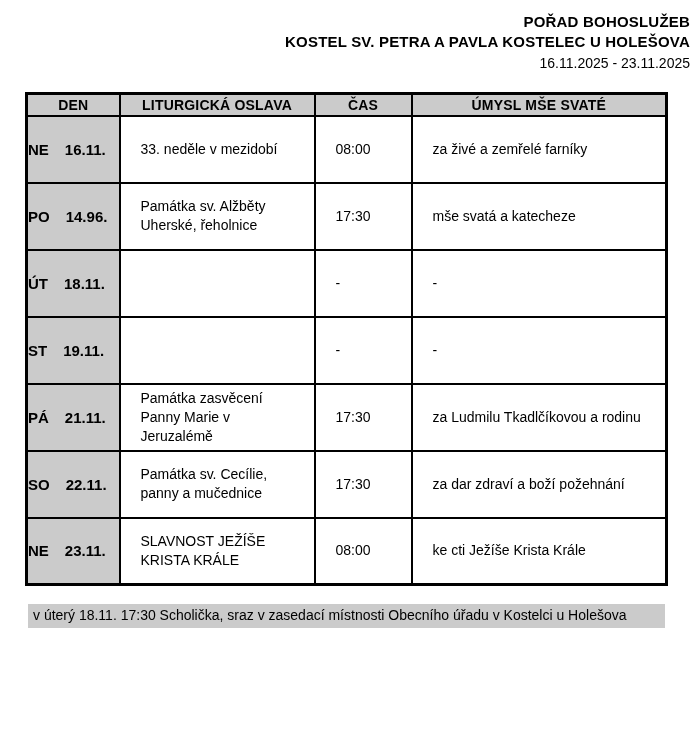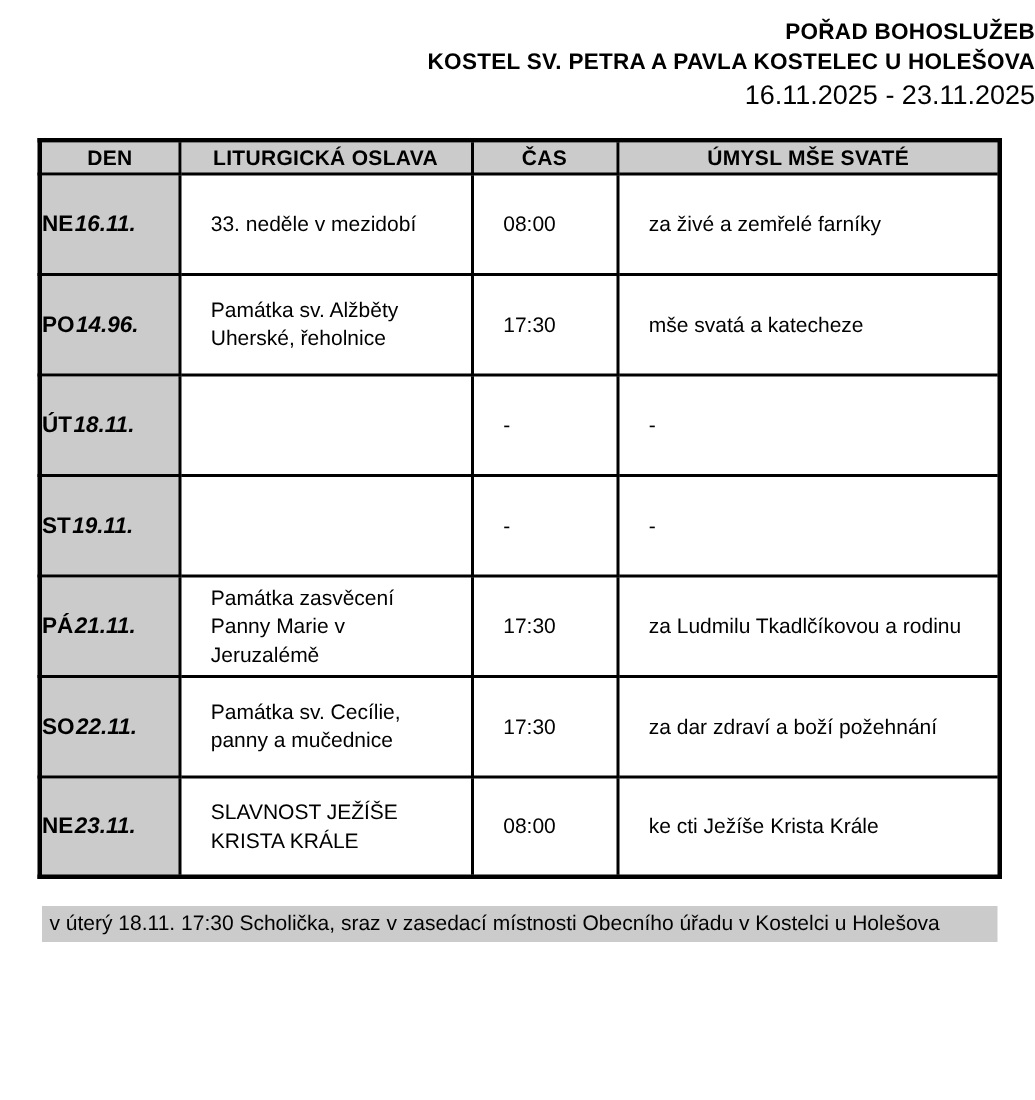--- a/index.html
+++ b/index.html
@@ -22,7 +22,7 @@
     font-size: 15px; font-weight: bold; line-height: 20px; letter-spacing: 0.2px;
   }
   .doc-daterange {
-    font-size: 18px; font-weight: normal; line-height: 20px; margin-top: 1px;
+    font-size: 14px; font-weight: normal; line-height: 20px; margin-top: 1px;
   }
 
   

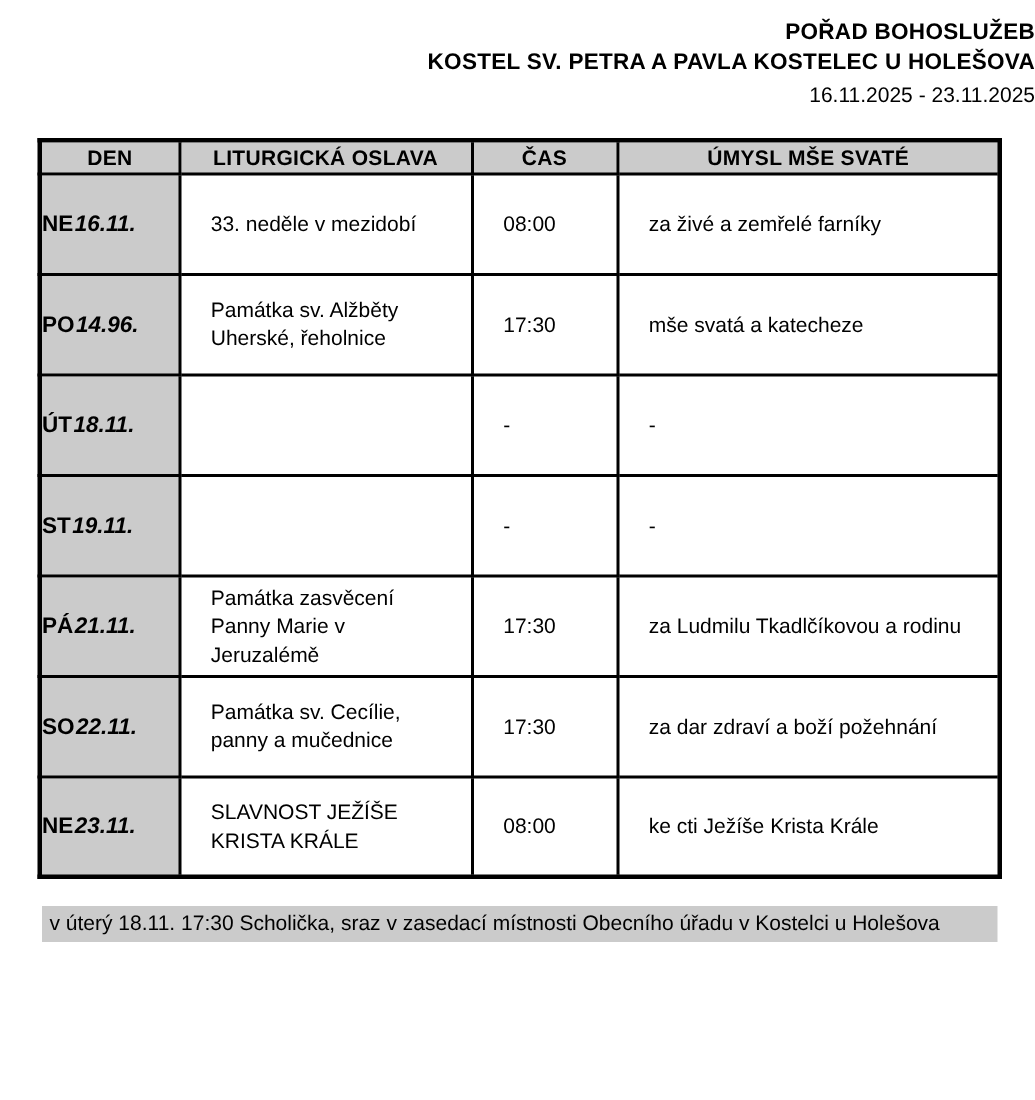--- a/index.html
+++ b/index.html
@@ -52,7 +52,7 @@
     font-weight: bold;
     white-space: nowrap;
   }
-  td.day-cell .day-date { margin-left: 1px; font-style: italic; }
+  td.day-cell .day-date { margin-left: 16px; }
   td.celebration-cell, td.time-cell, td.intention-cell {
     background: #ffffff;
     font-size: 14px;

